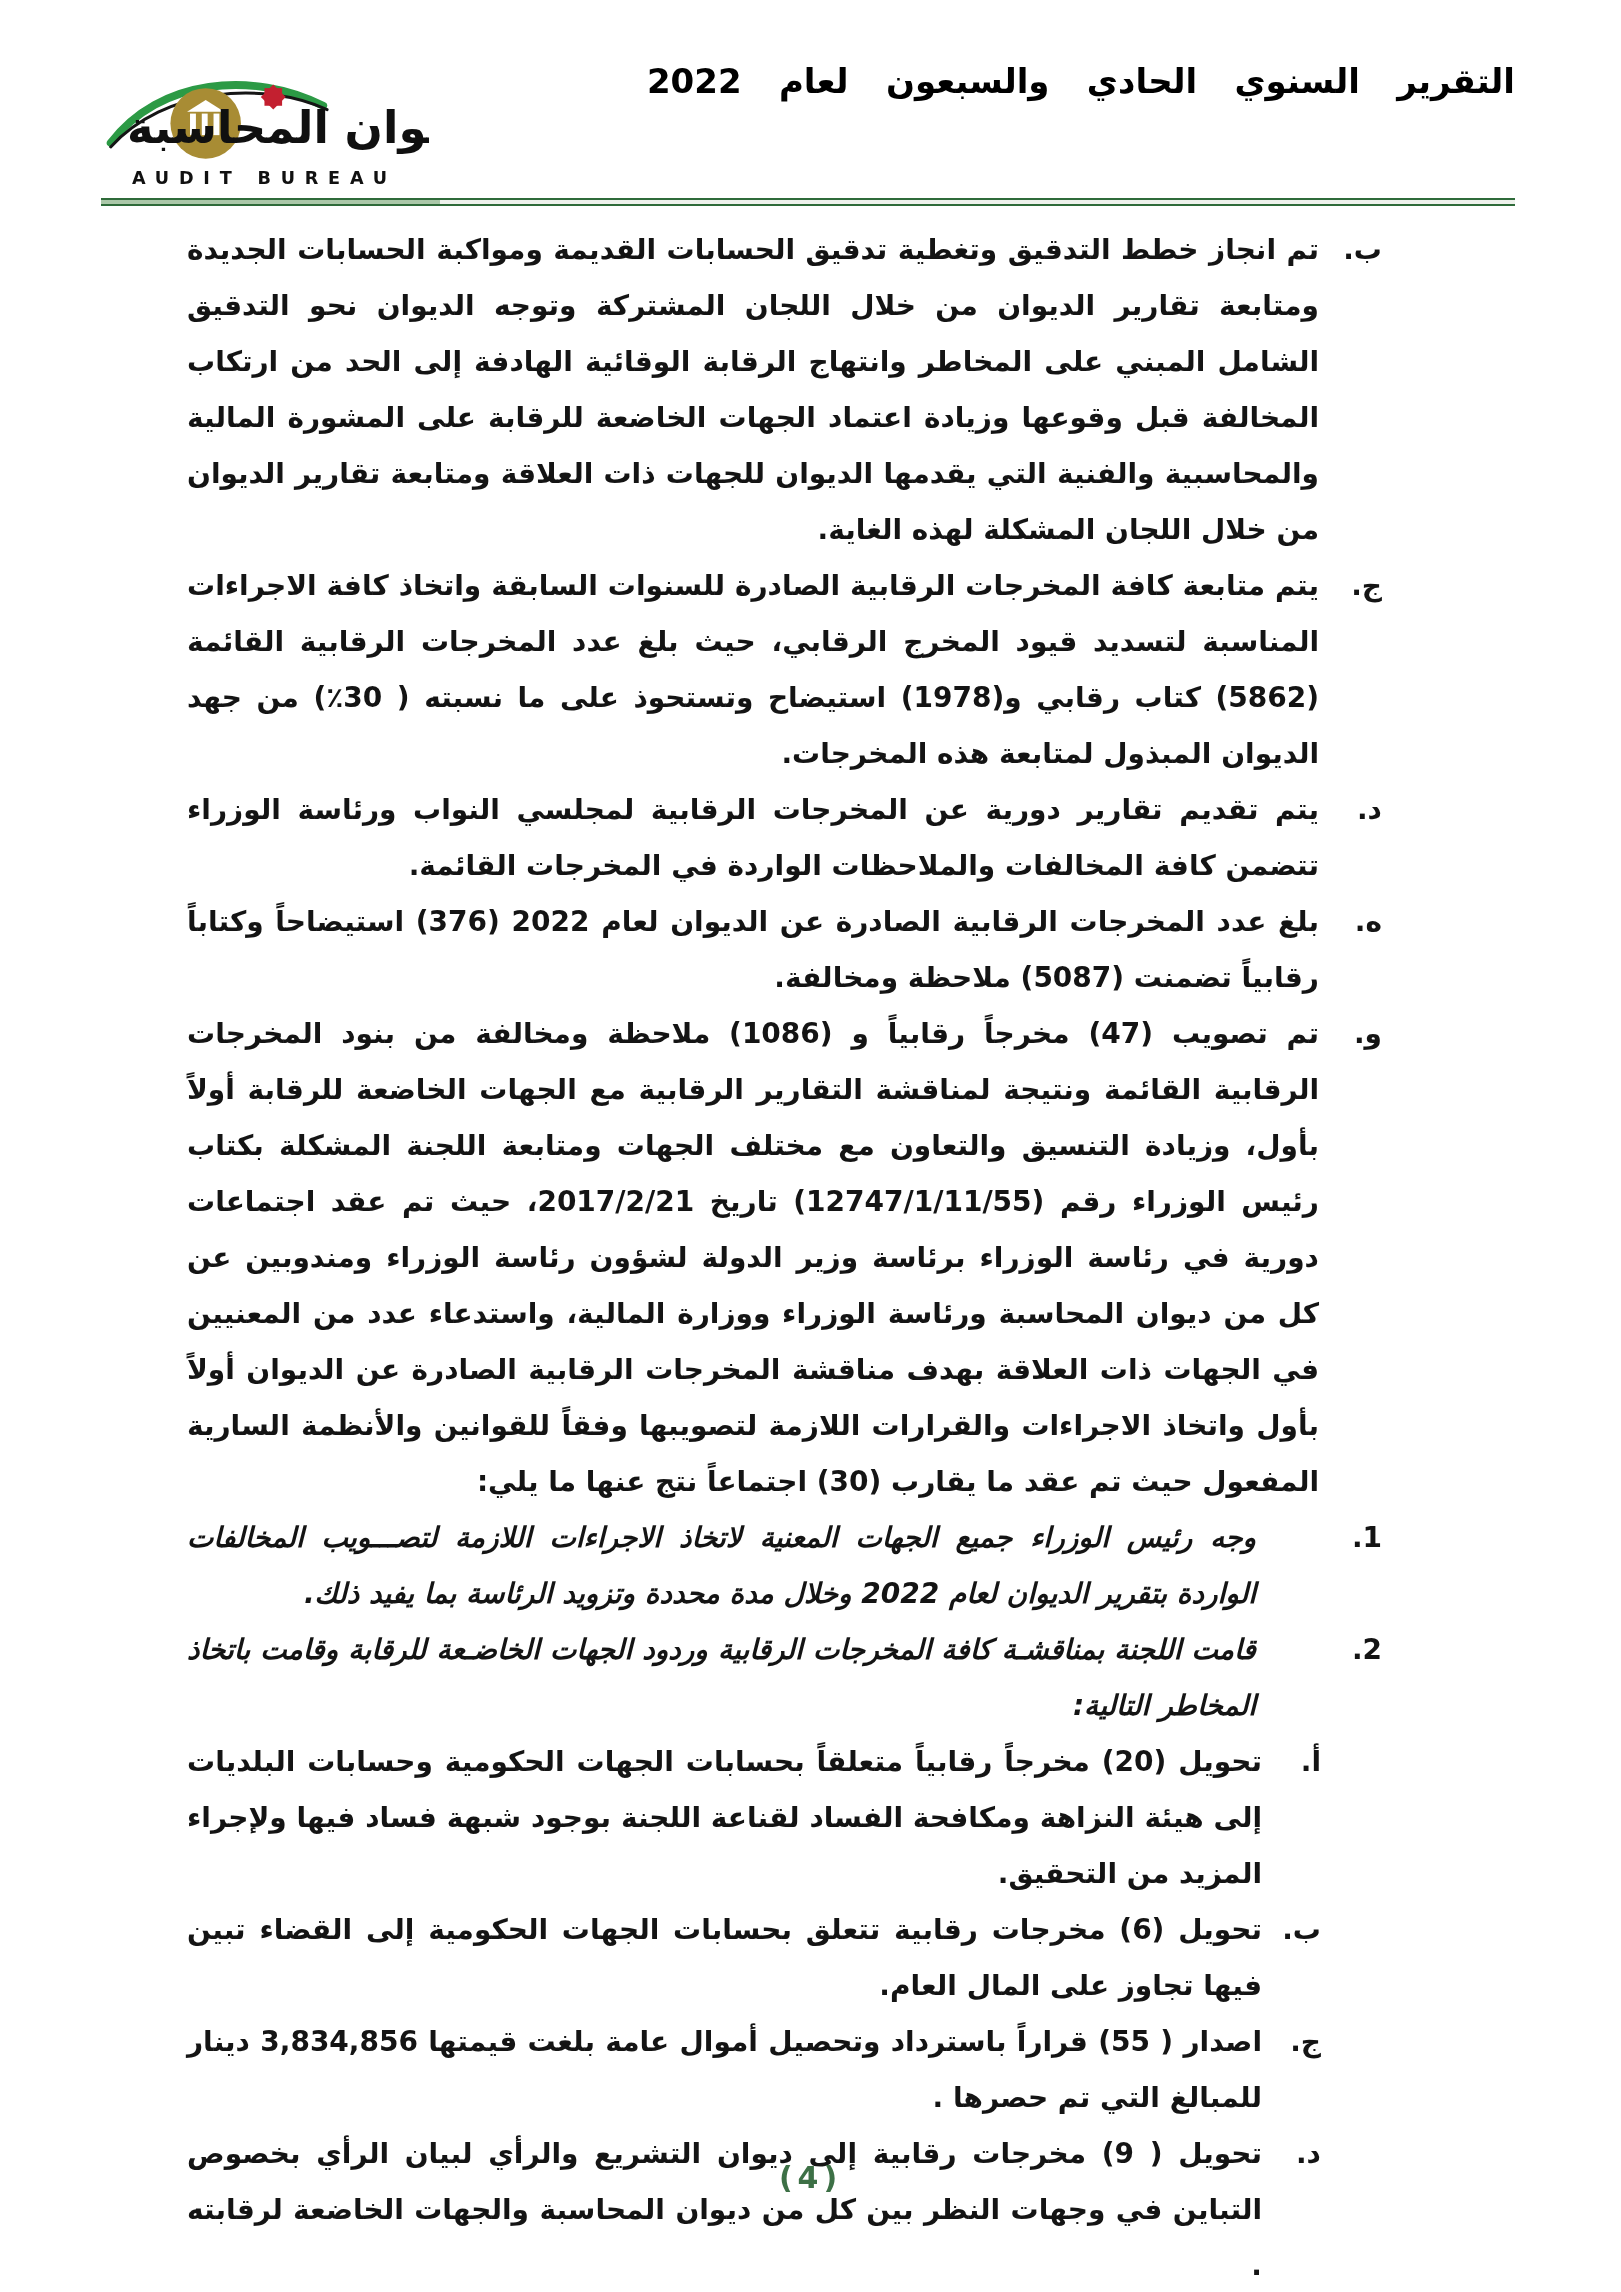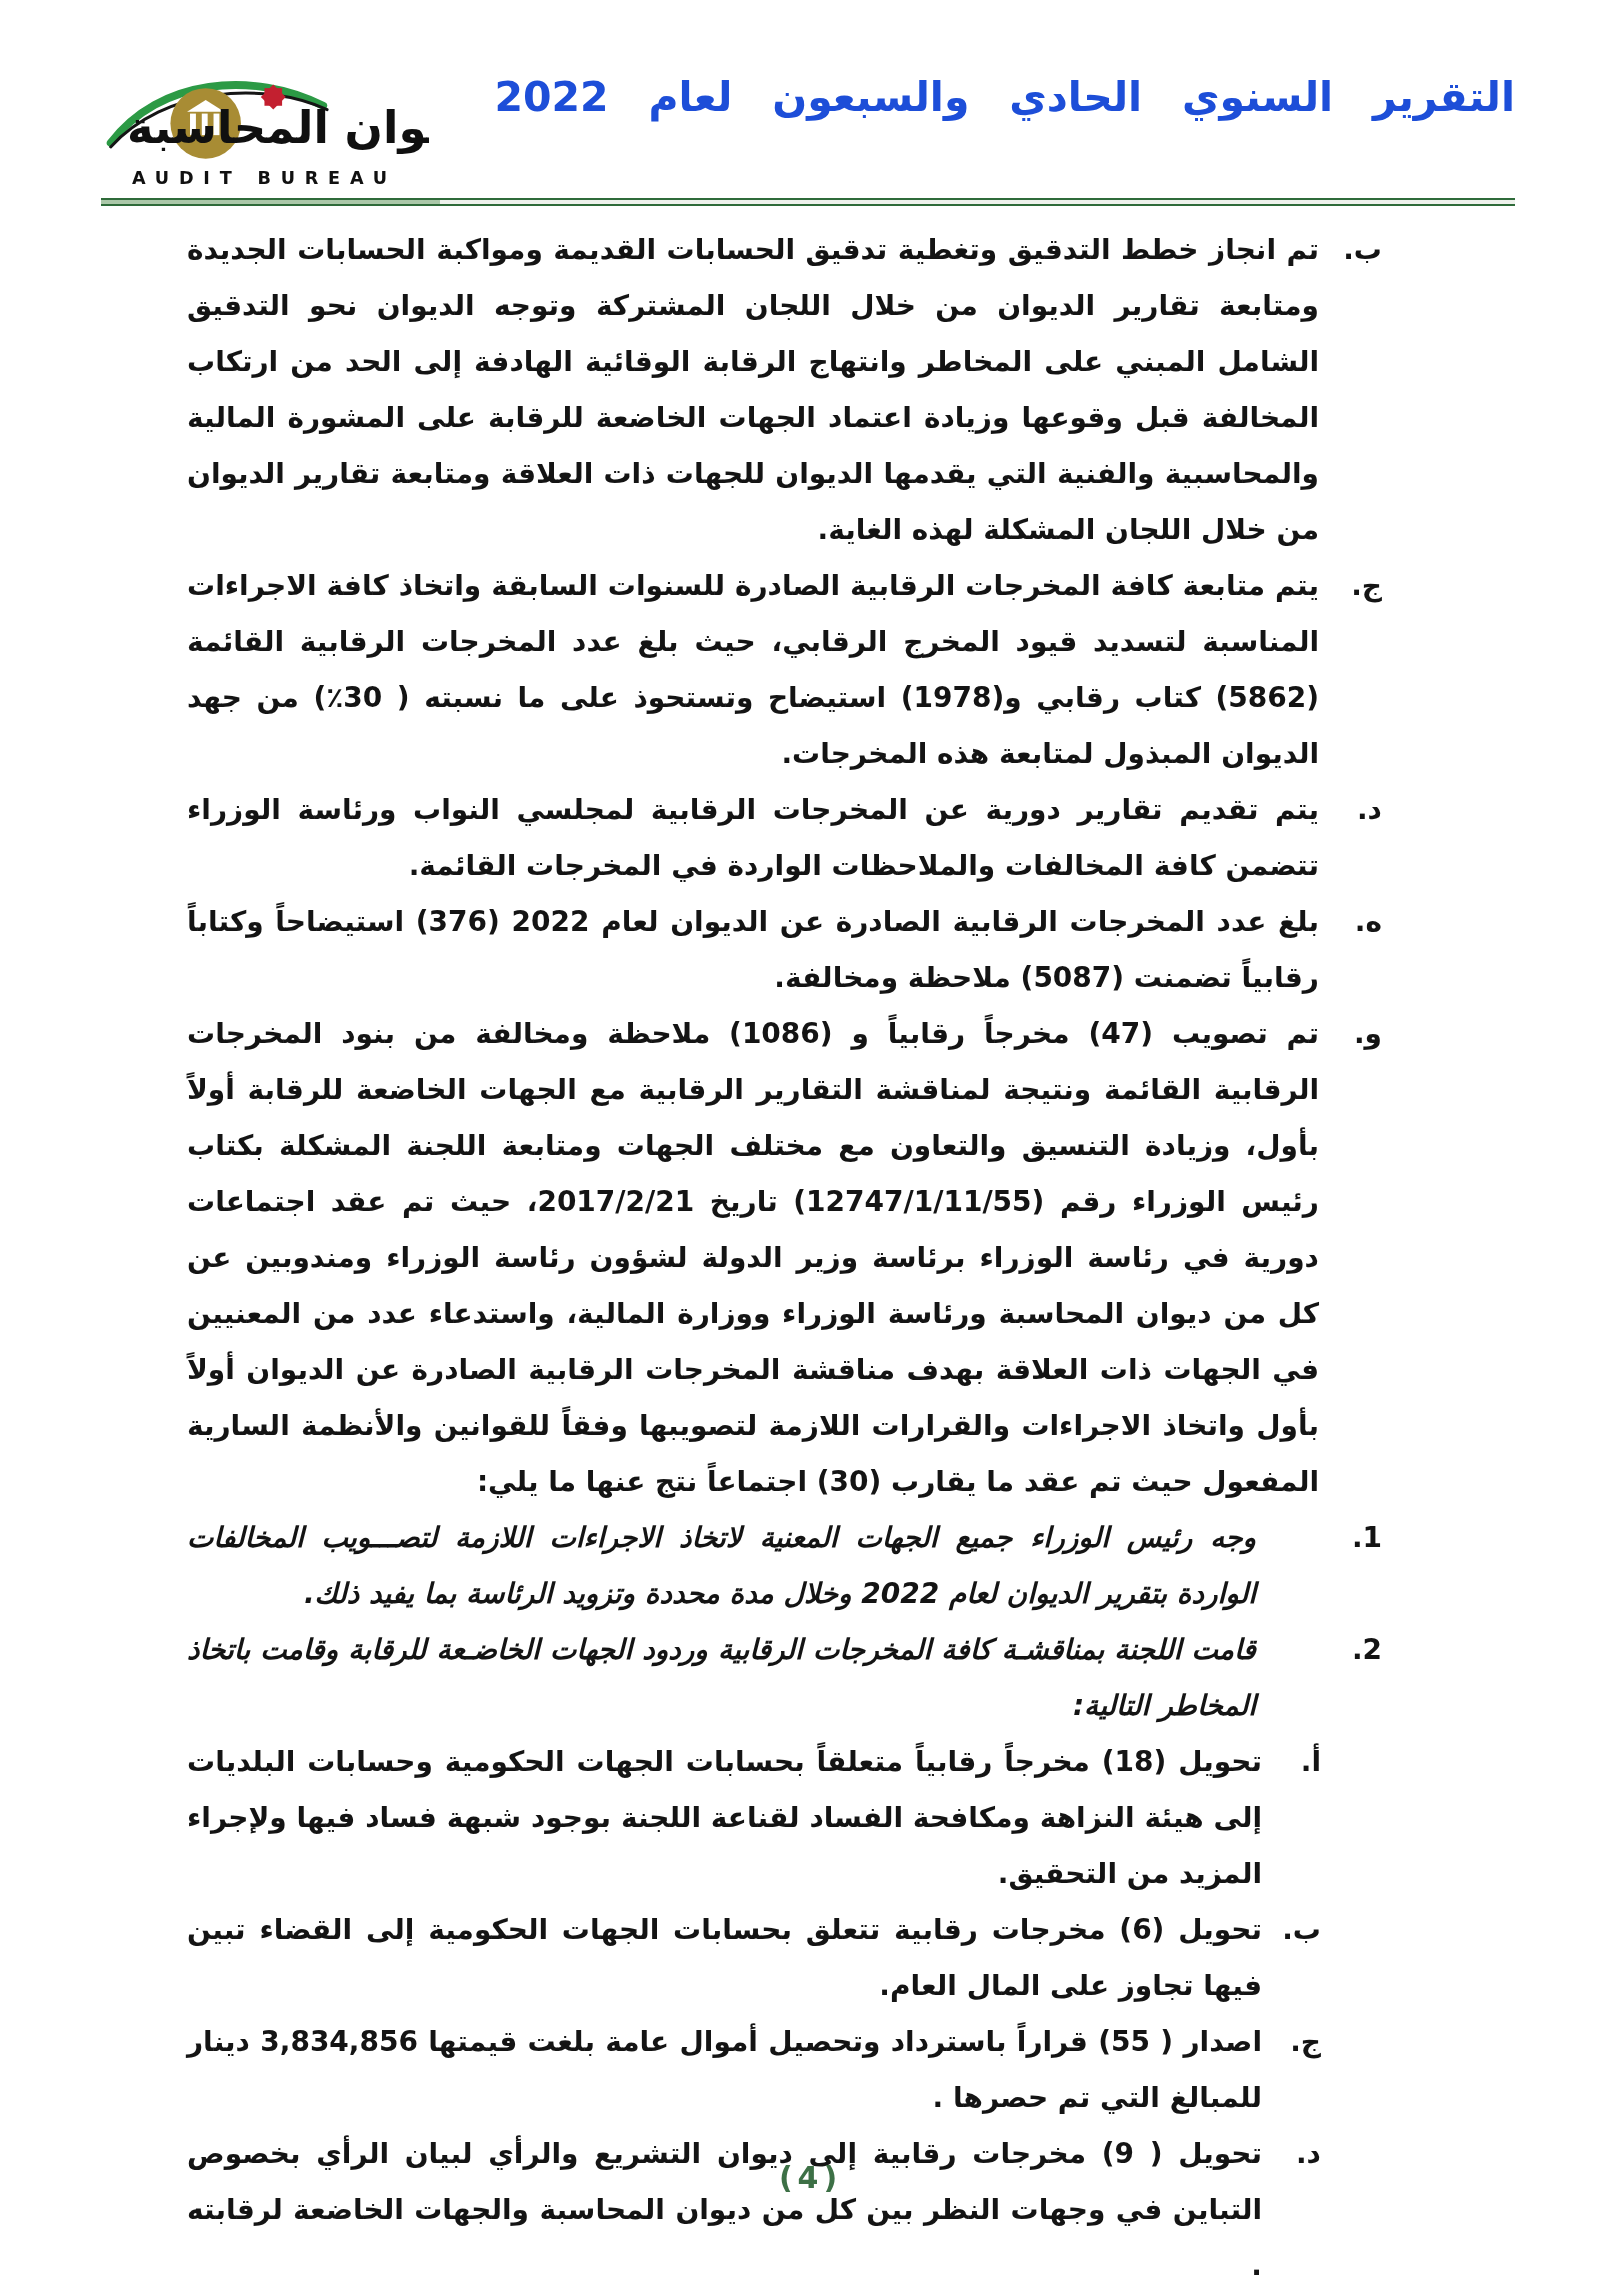--- a/index.html
+++ b/index.html
@@ -13,8 +13,8 @@
   .logo { position:absolute; left:96px; top:37px; width:333px; height:162px; }
   .report-title {
     position:absolute; top:61px; right:106px;
-    direction:rtl; color:#1d4ed8; font-size:41px; font-weight:bold;
-    word-spacing:25.5px; white-space:nowrap;margin-top:12px;
+    direction:rtl; color:#000000; font-size:34px; font-weight:bold;
+    word-spacing:25.5px; white-space:nowrap;
   }
   .header-divider {
     position:absolute; top:198px; left:101px; width:1414px; height:3.9px;

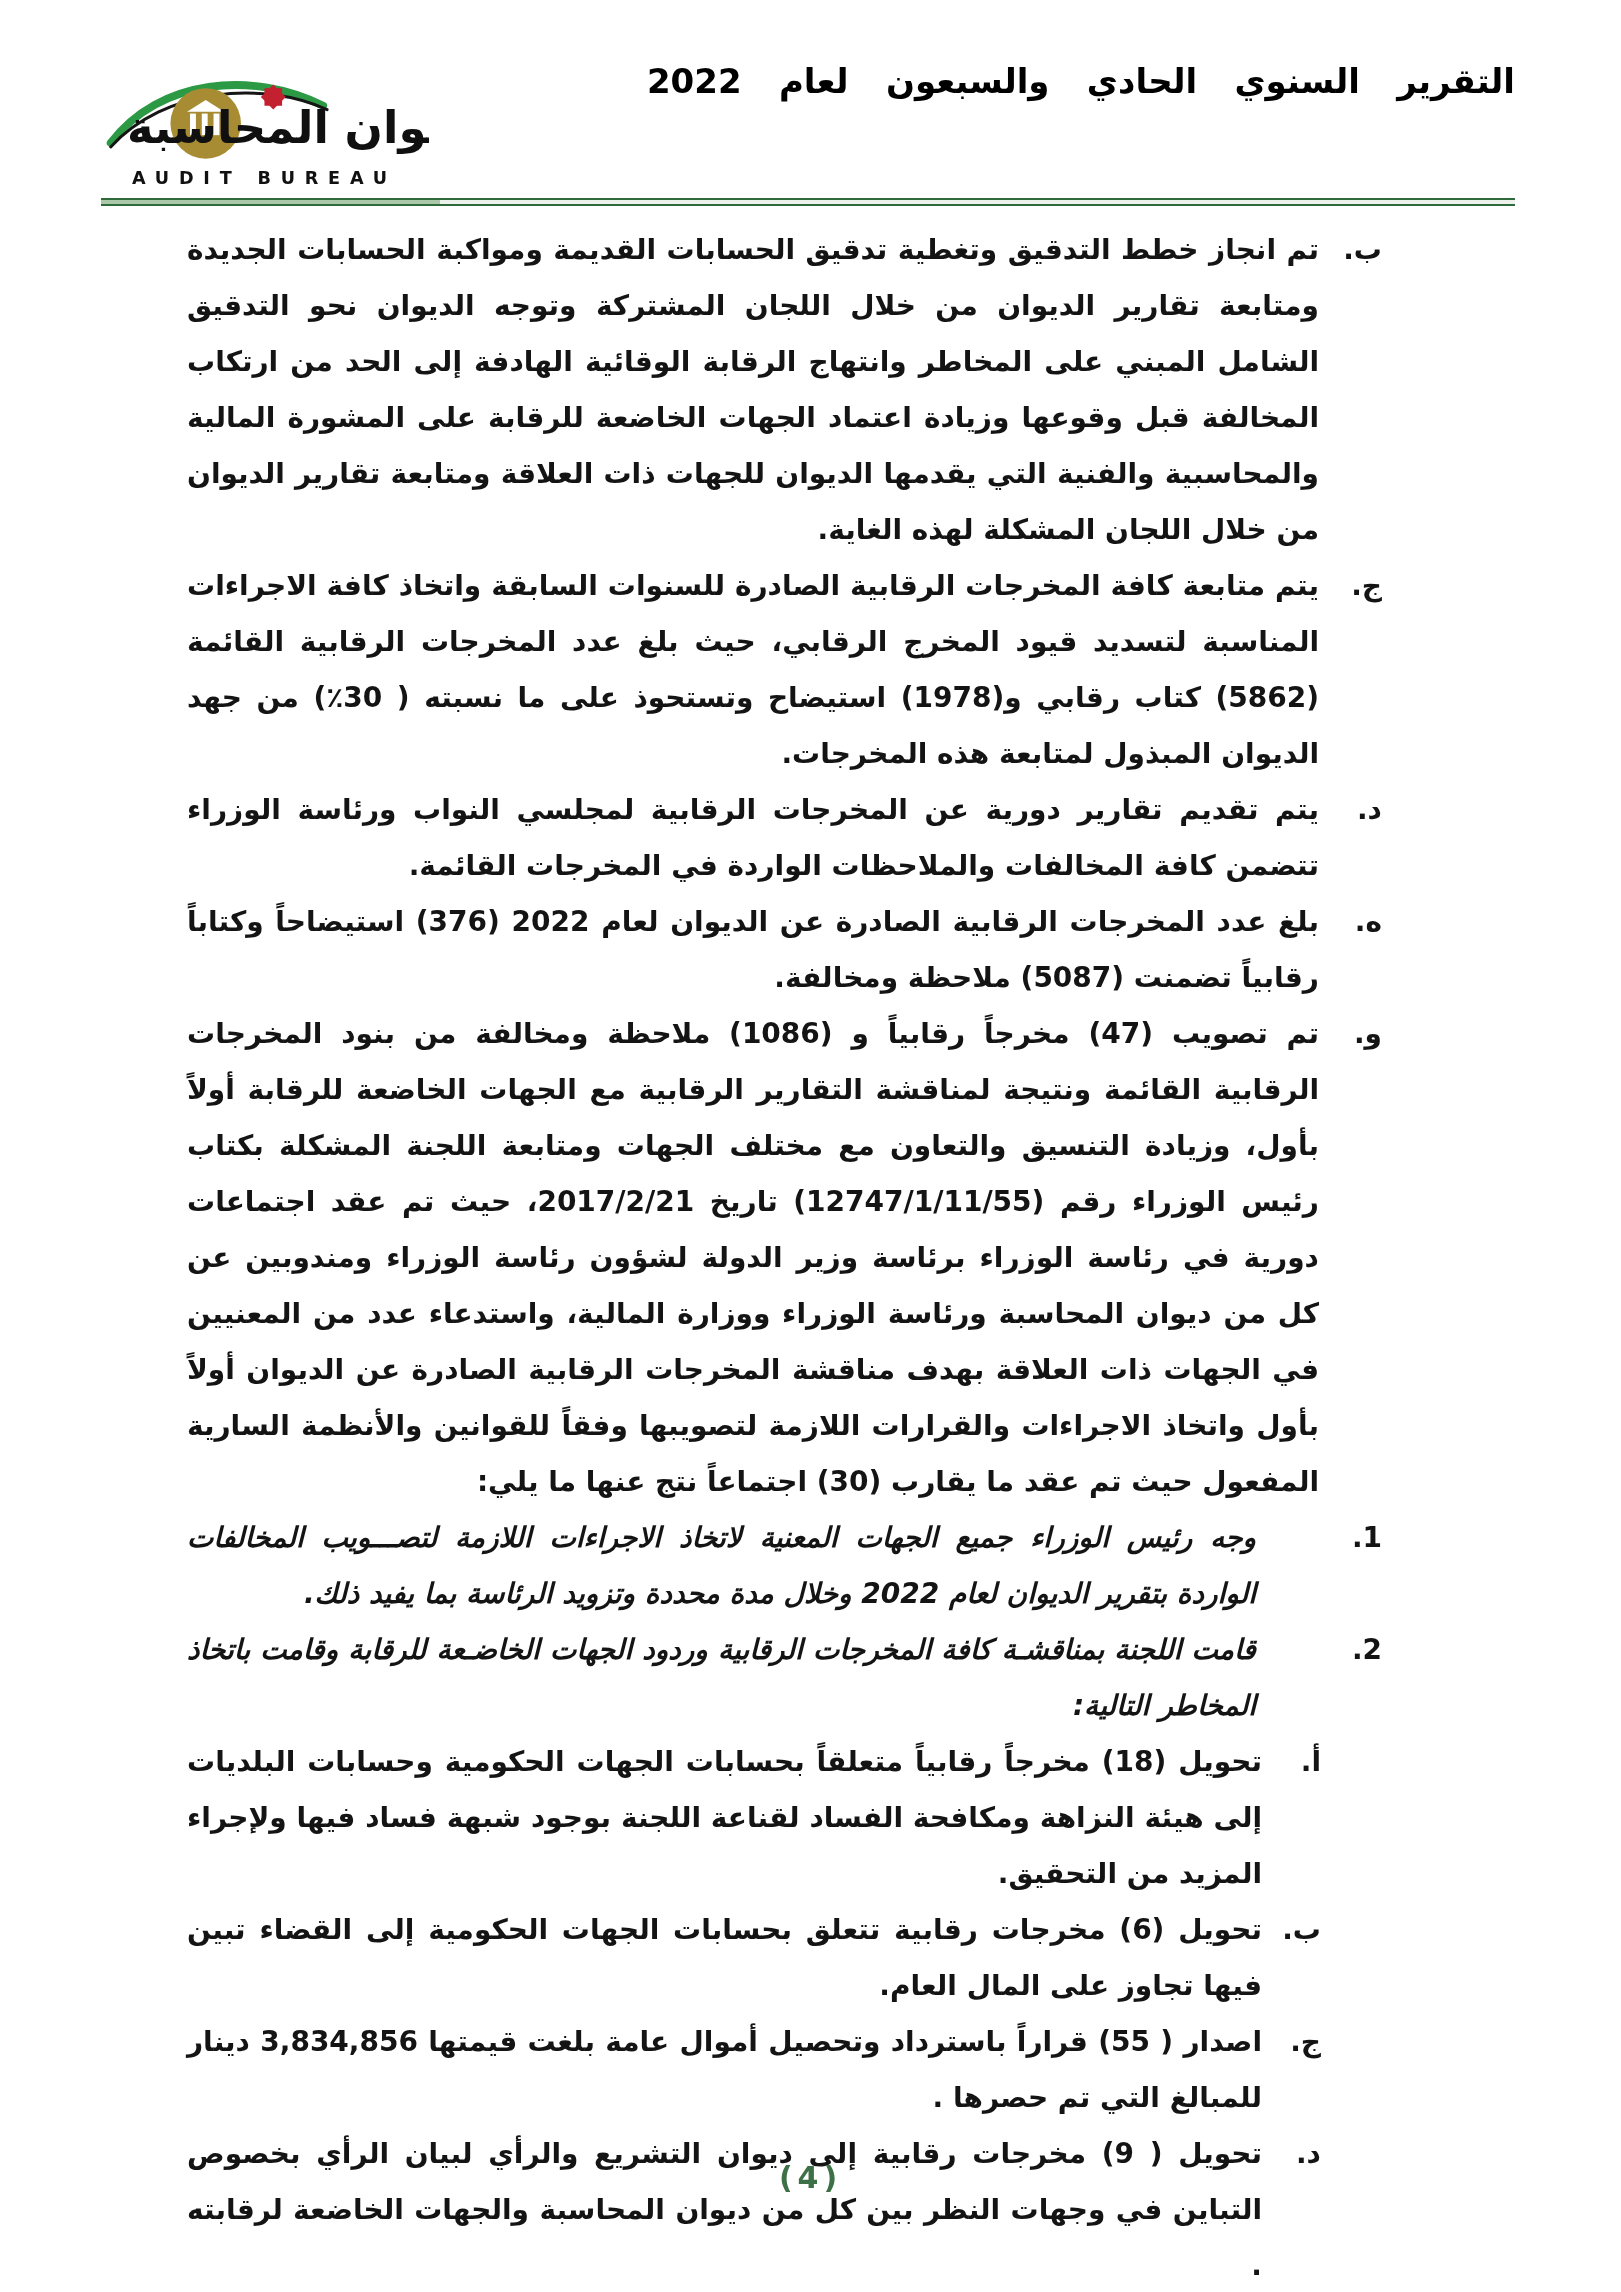--- a/index.html
+++ b/index.html
@@ -109,7 +109,7 @@
 
     <div class="item sub">
       <span class="marker">أ.</span>
-      <div class="text">تحويل (18) مخرجاً رقابياً متعلقاً بحسابات الجهات الحكومية وحسابات البلديات إلى هيئة النزاهة ومكافحة الفساد لقناعة اللجنة بوجود شبهة فساد فيها ولإجراء المزيد من التحقيق.</div>
+      <div class="text">تحويل (20) مخرجاً رقابياً متعلقاً بحسابات الجهات الحكومية وحسابات البلديات إلى هيئة النزاهة ومكافحة الفساد لقناعة اللجنة بوجود شبهة فساد فيها ولإجراء المزيد من التحقيق.</div>
     </div>
 
     <div class="item sub">

